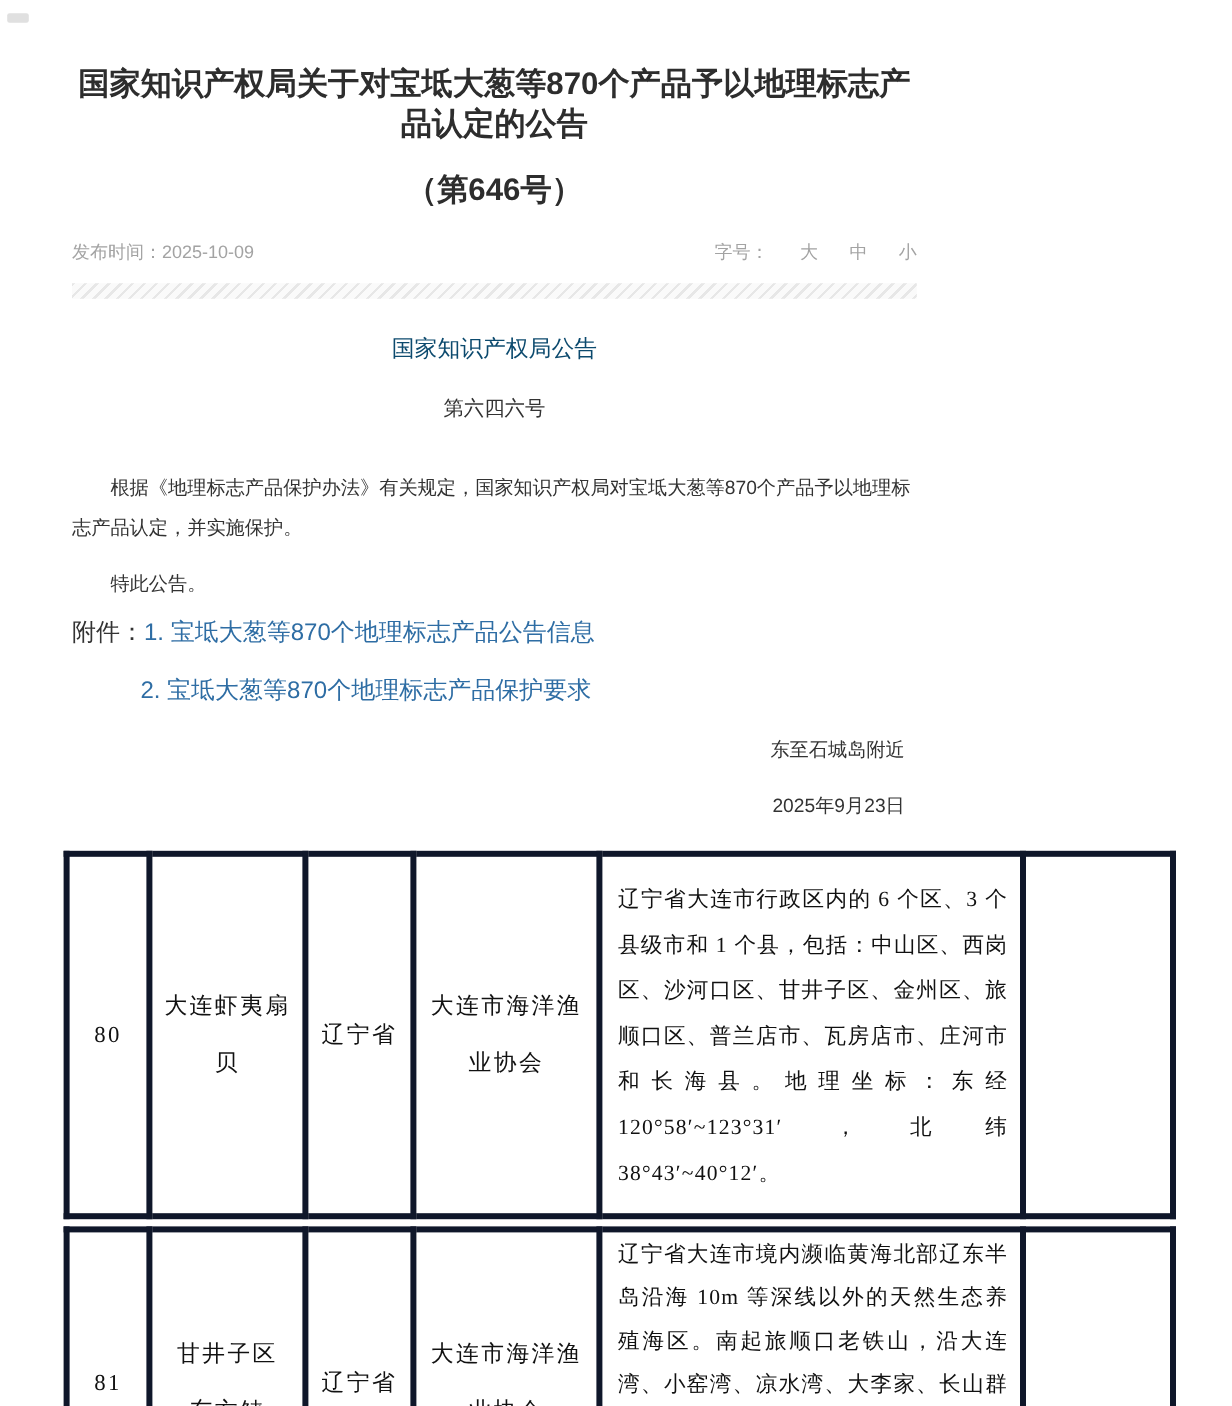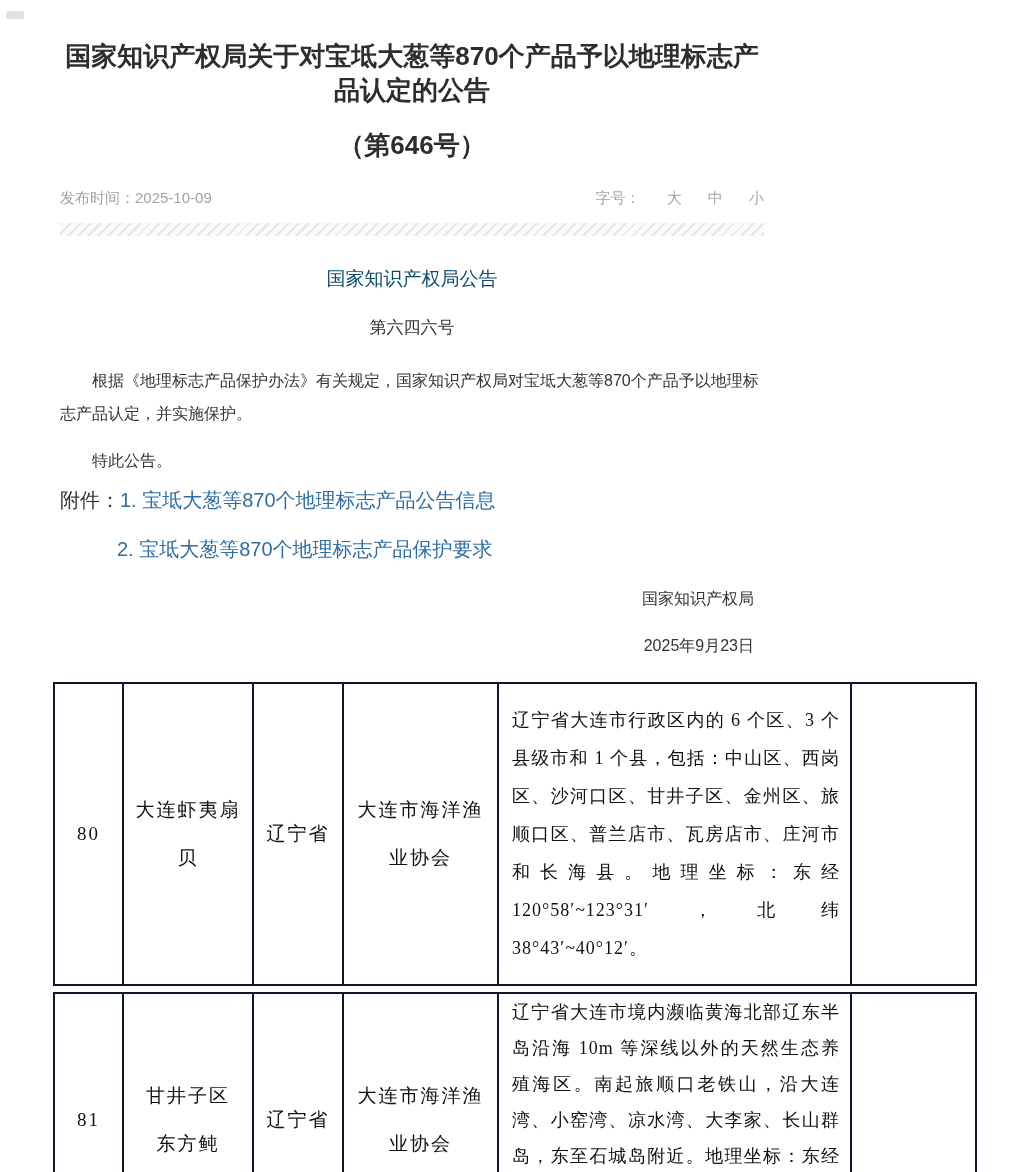--- a/index.html
+++ b/index.html
@@ -5,7 +5,7 @@
   * { margin:0; padding:0; box-sizing:border-box; }
   html,body { width:1027px; height:1172px; background:#ffffff; overflow:hidden; }
   body { font-family:"Liberation Sans","DejaVu Sans",sans-serif; color:#333; }
-  .page { position:relative; width:824px; height:1172px; padding:3px 60px; }
+  .page { position:relative; width:824px; height:1172px; padding:16px 60px; }
 
   .artifact { position:absolute; left:6px; top:11px; width:18px; height:8px;
               background:#e0e0e0; border-radius:2px; }

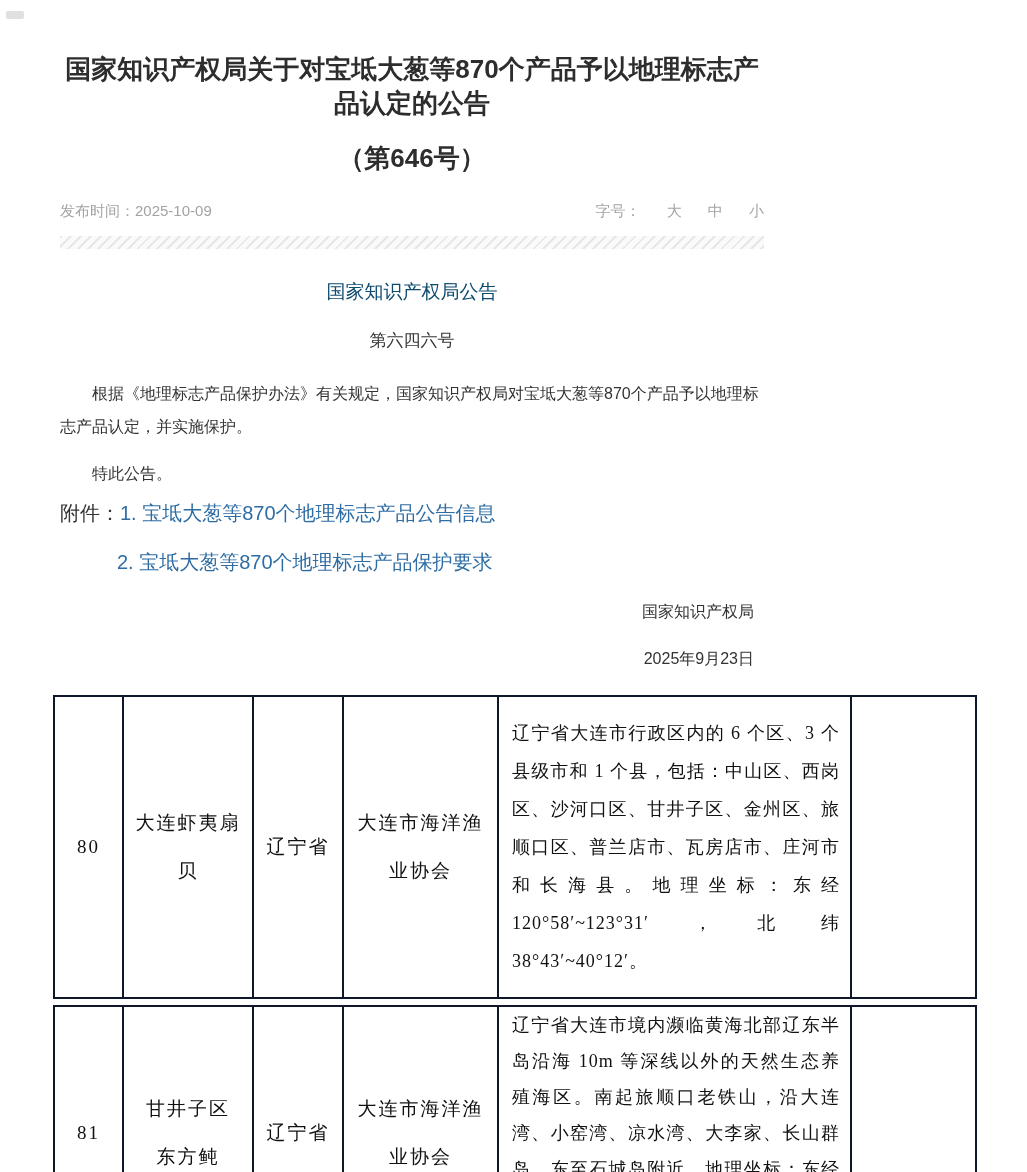--- a/index.html
+++ b/index.html
@@ -25,7 +25,7 @@
   .section-heading { text-align:center; margin-top:32px; font-size:19px; line-height:22px; color:#0c4a6e; }
   .section-number  { text-align:center; margin-top:29px; font-size:17px; line-height:18px; color:#333; }
 
-  .para { margin-top:27px; font-size:16px; line-height:33px; text-indent:2em; color:#333; }
+  .para { margin-top:41px; font-size:16px; line-height:33px; text-indent:2em; color:#333; }
   .closing { margin-top:14px; }
 
   .attachments { margin-top:13px; font-size:20px; color:#333; }

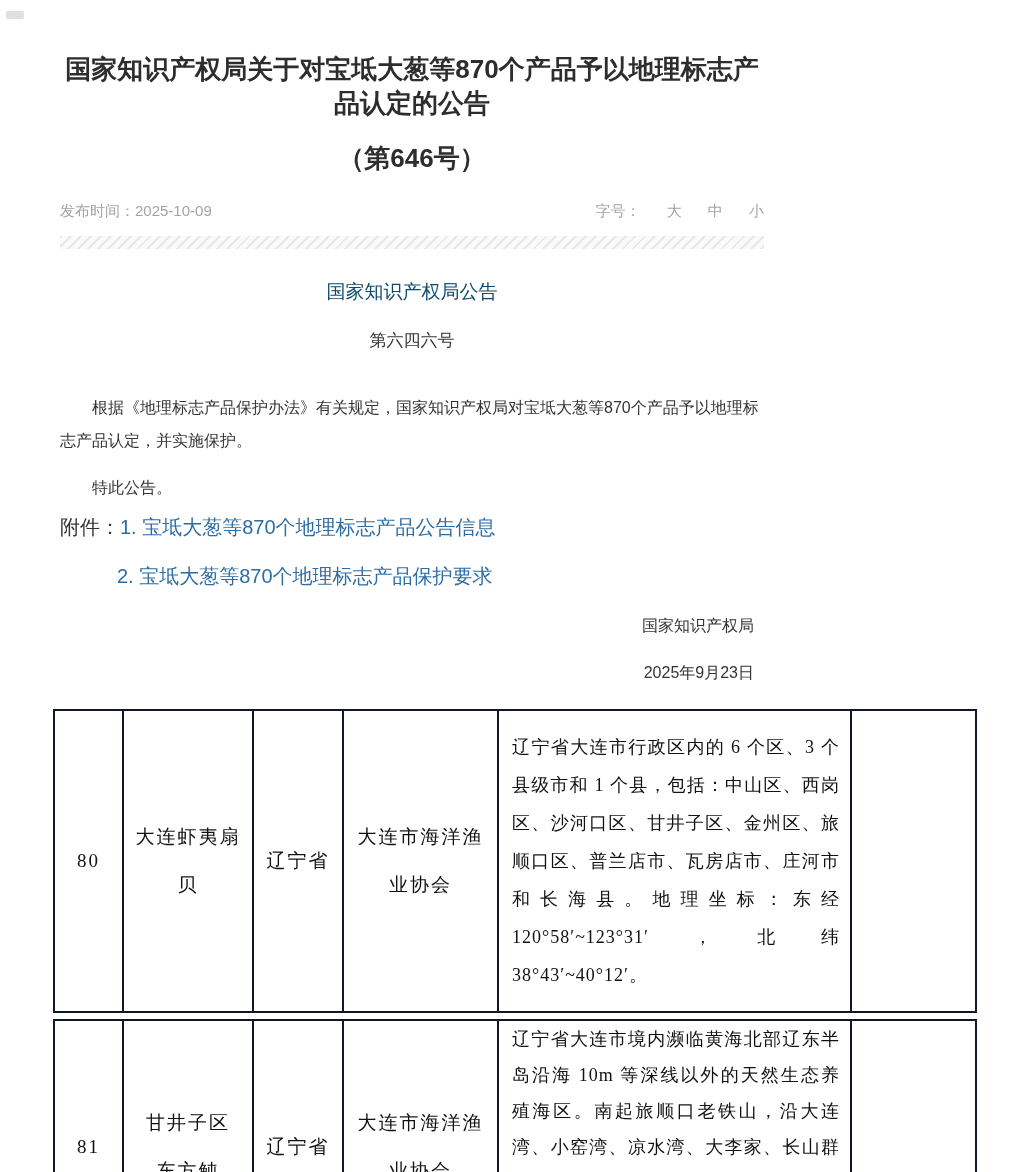--- a/index.html
+++ b/index.html
@@ -92,7 +92,7 @@
     </div>
   </div>
 
-  <div class="signature">国家知识产权局</div>
+  <div class="signature">东至石城岛附近</div>
   <div class="signature sig-date">2025年9月23日</div>
 
   <div class="tables">

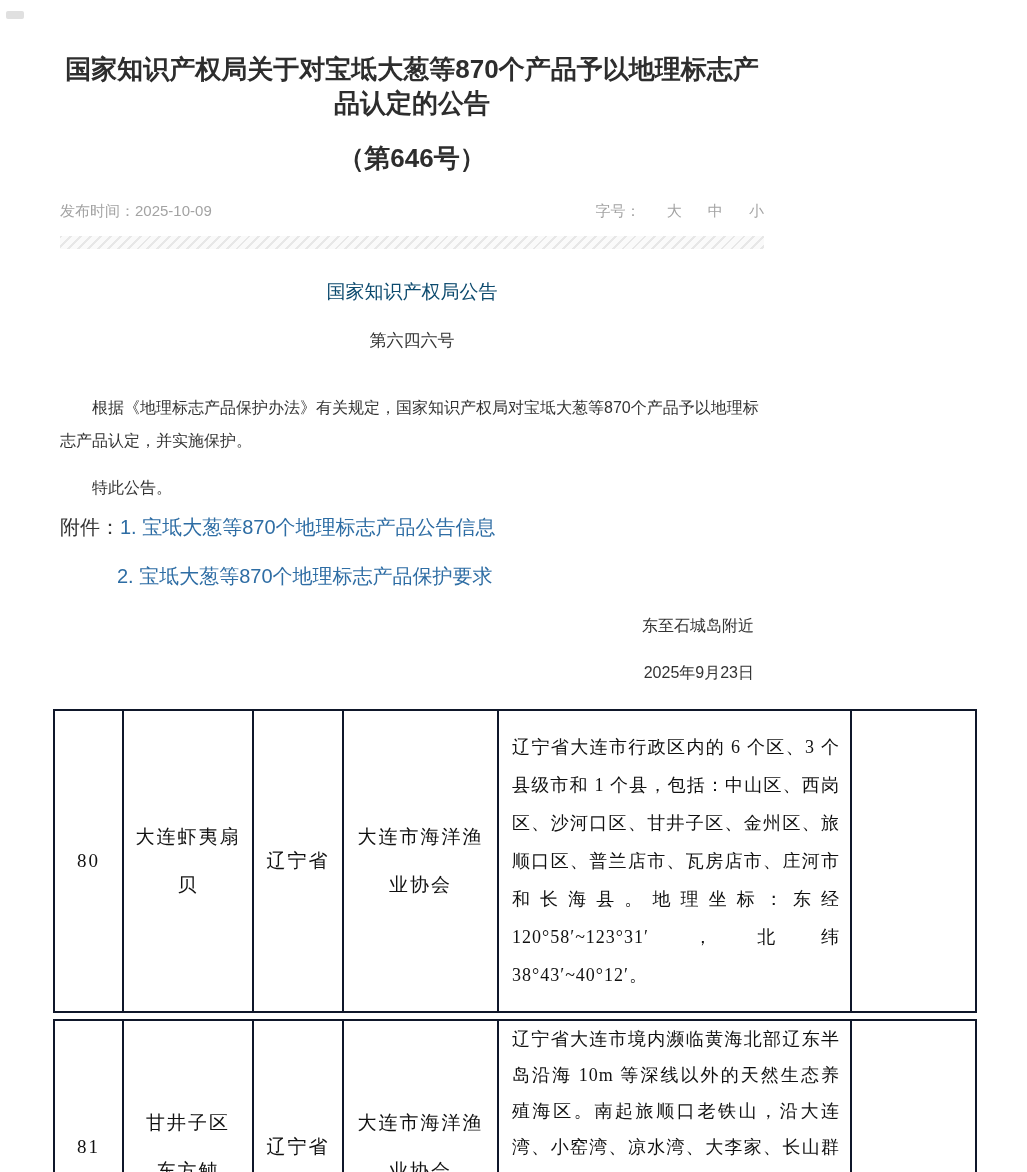--- a/index.html
+++ b/index.html
@@ -40,7 +40,7 @@
   .tables { margin-left:-7px; margin-top:26px; }
   table { border-collapse:collapse; table-layout:fixed; width:922px;
           border:2px solid #3c3c3c; }
-  td { border:2px solid #0f172a; vertical-align:middle; text-align:center;
+  td { border:5px solid #0f172a; vertical-align:middle; text-align:center;
        font-family:"Liberation Serif","DejaVu Serif",serif; font-size:19px;
        color:#111; letter-spacing:2px; line-height:48px; padding:0 8px; overflow:hidden; }
   .t1 td { height:302px; }

